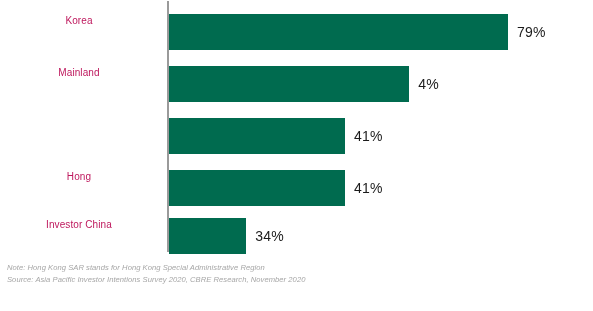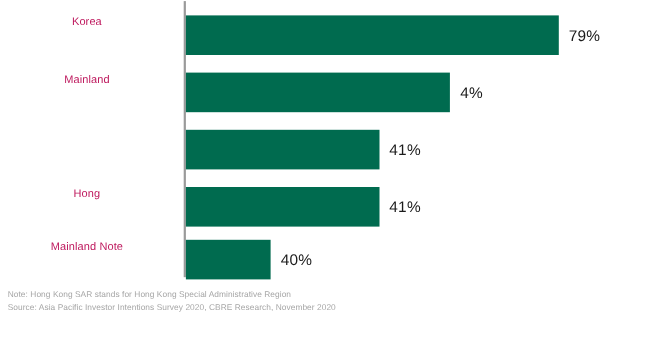--- a/index.html
+++ b/index.html
@@ -146,7 +146,7 @@
       </div>
 
       <div class="bar-row" style="top:206px;">
-        <span class="cat-label">Mainland Note</span>
+        <span class="cat-label">Investor China</span>
         <span class="bar-wrap">
           <span class="bar" style="width: 77.2405px;"></span>
           <span class="bar-value">40%</span>

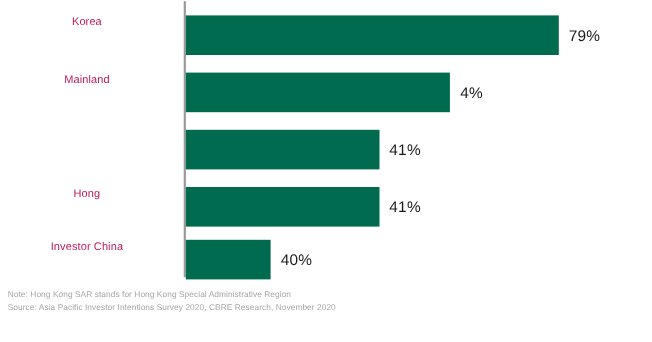--- a/index.html
+++ b/index.html
@@ -149,7 +149,7 @@
         <span class="cat-label">Investor China</span>
         <span class="bar-wrap">
           <span class="bar" style="width: 77.2405px;"></span>
-          <span class="bar-value">40%</span>
+          <span class="bar-value">34%</span>
         </span>
       </div>
 

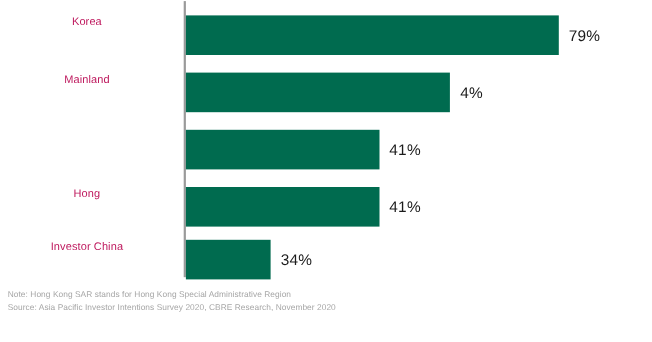--- a/index.html
+++ b/index.html
@@ -101,6 +101,7 @@
     color: #a6a6a6;
     white-space: nowrap;
     letter-spacing: 0.05px;
+    font-style: italic;
   }
 </style>
 </head>

